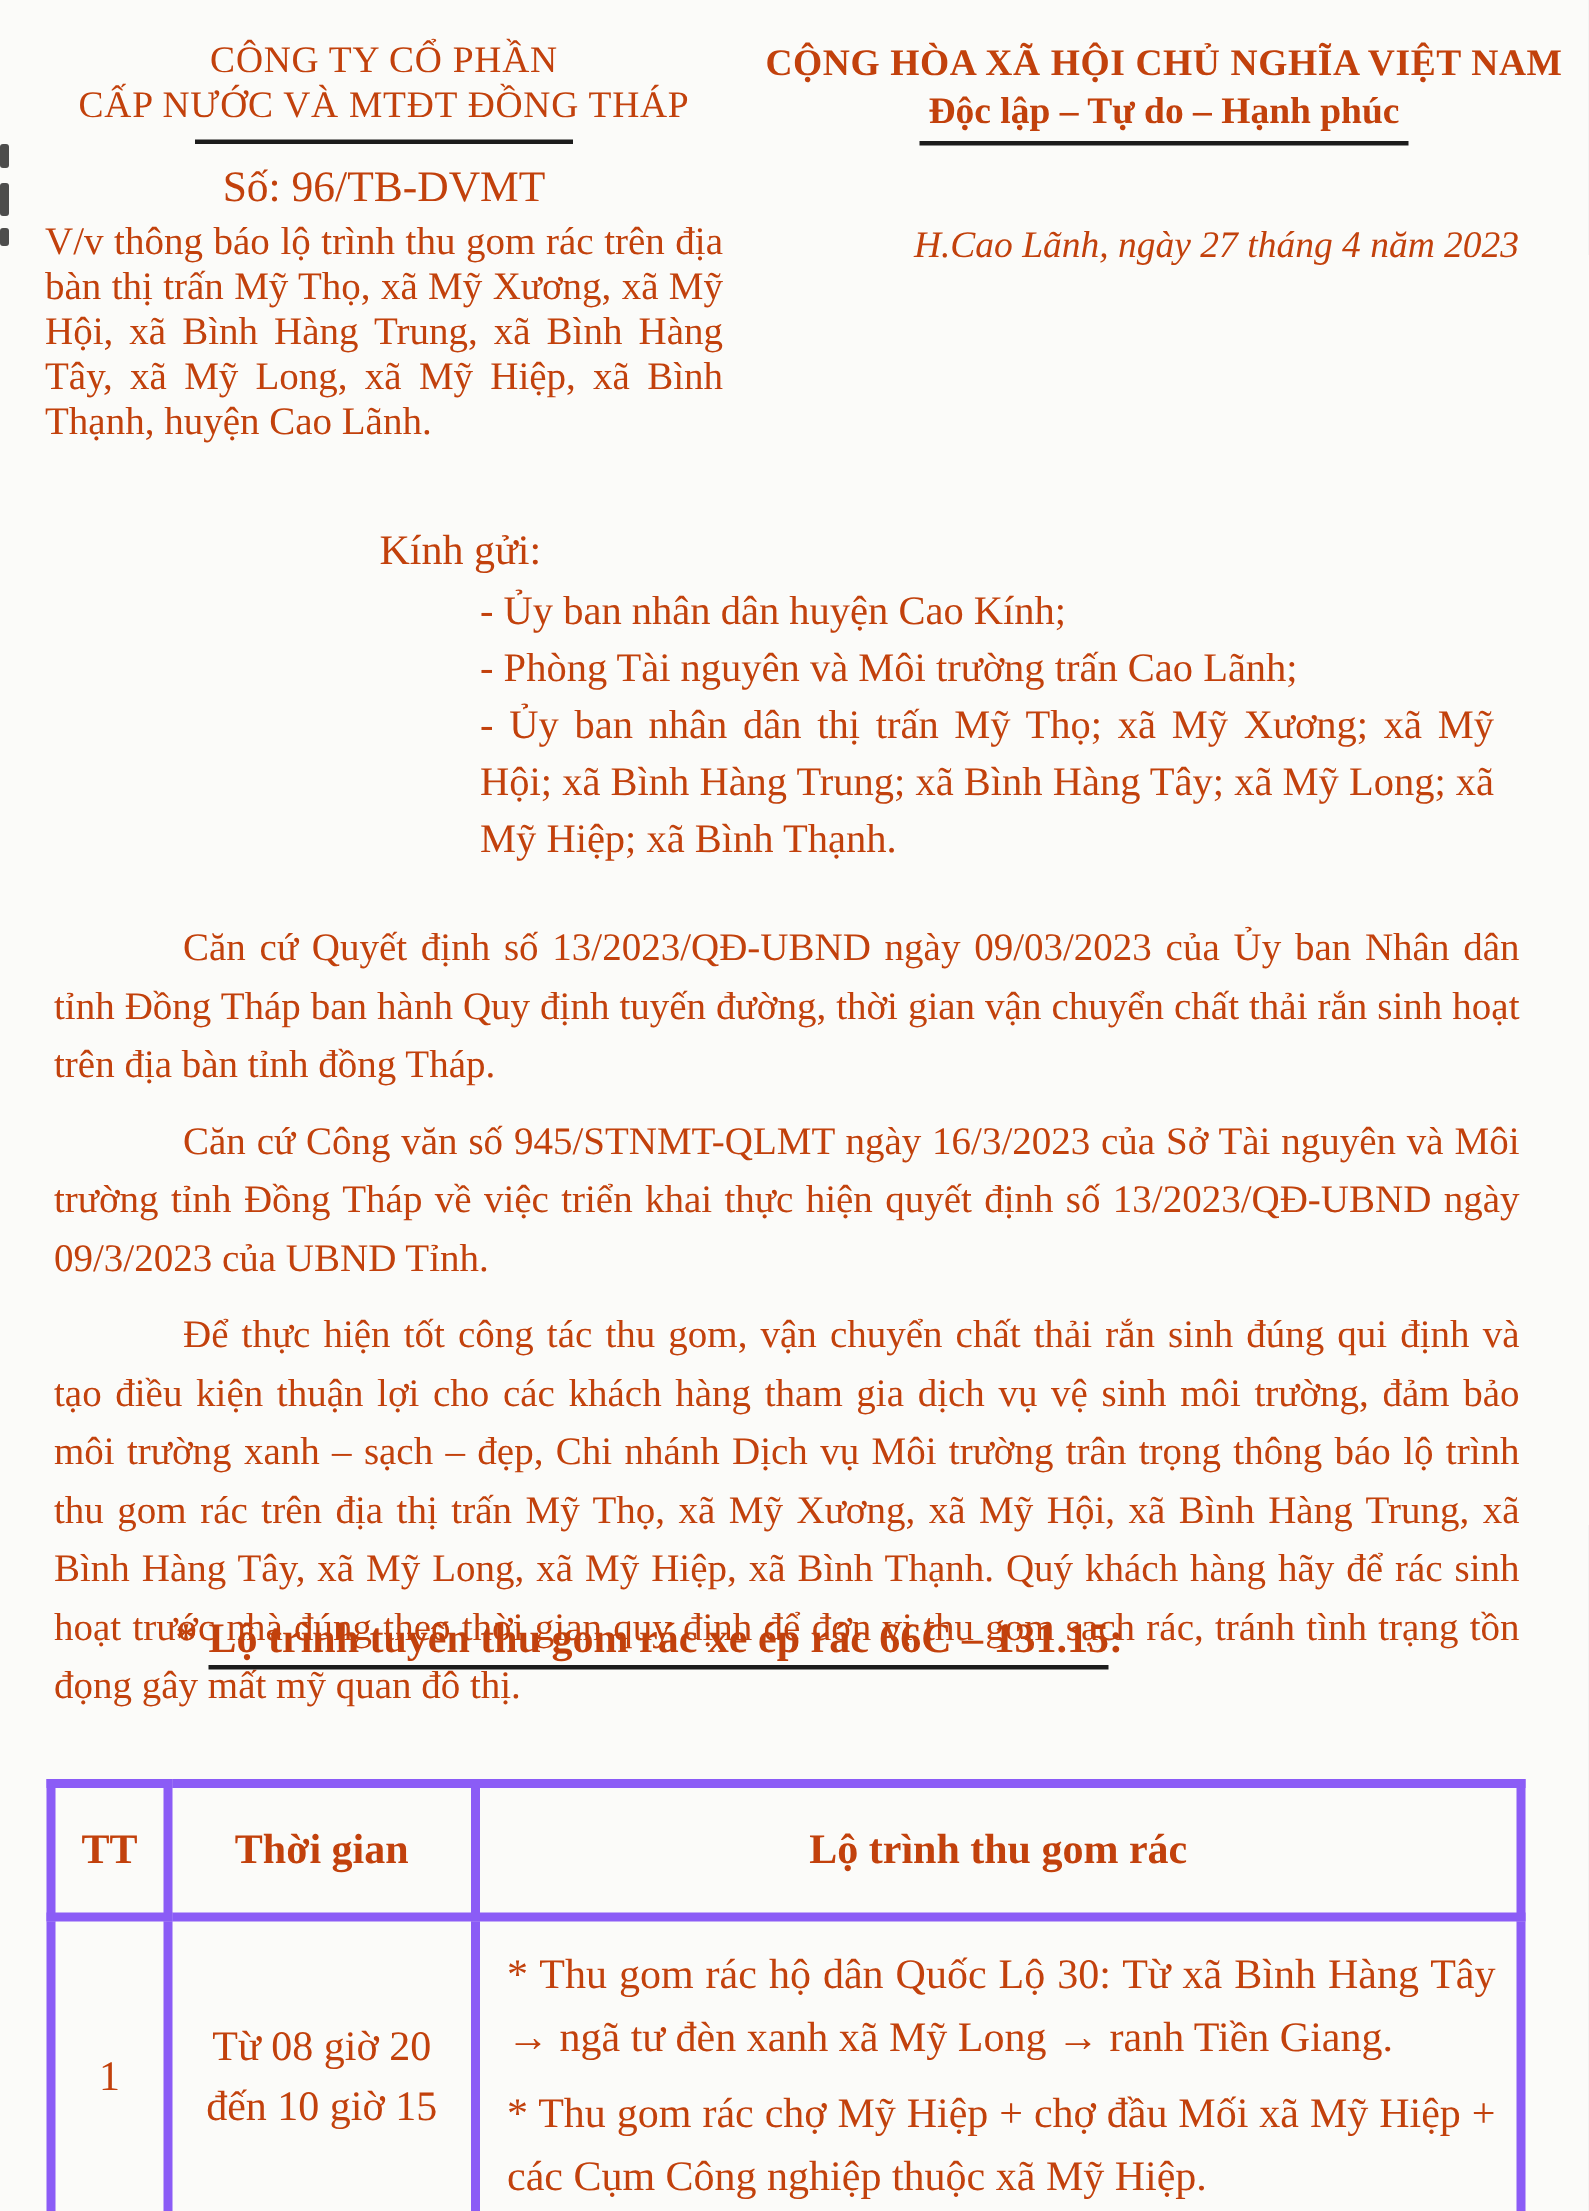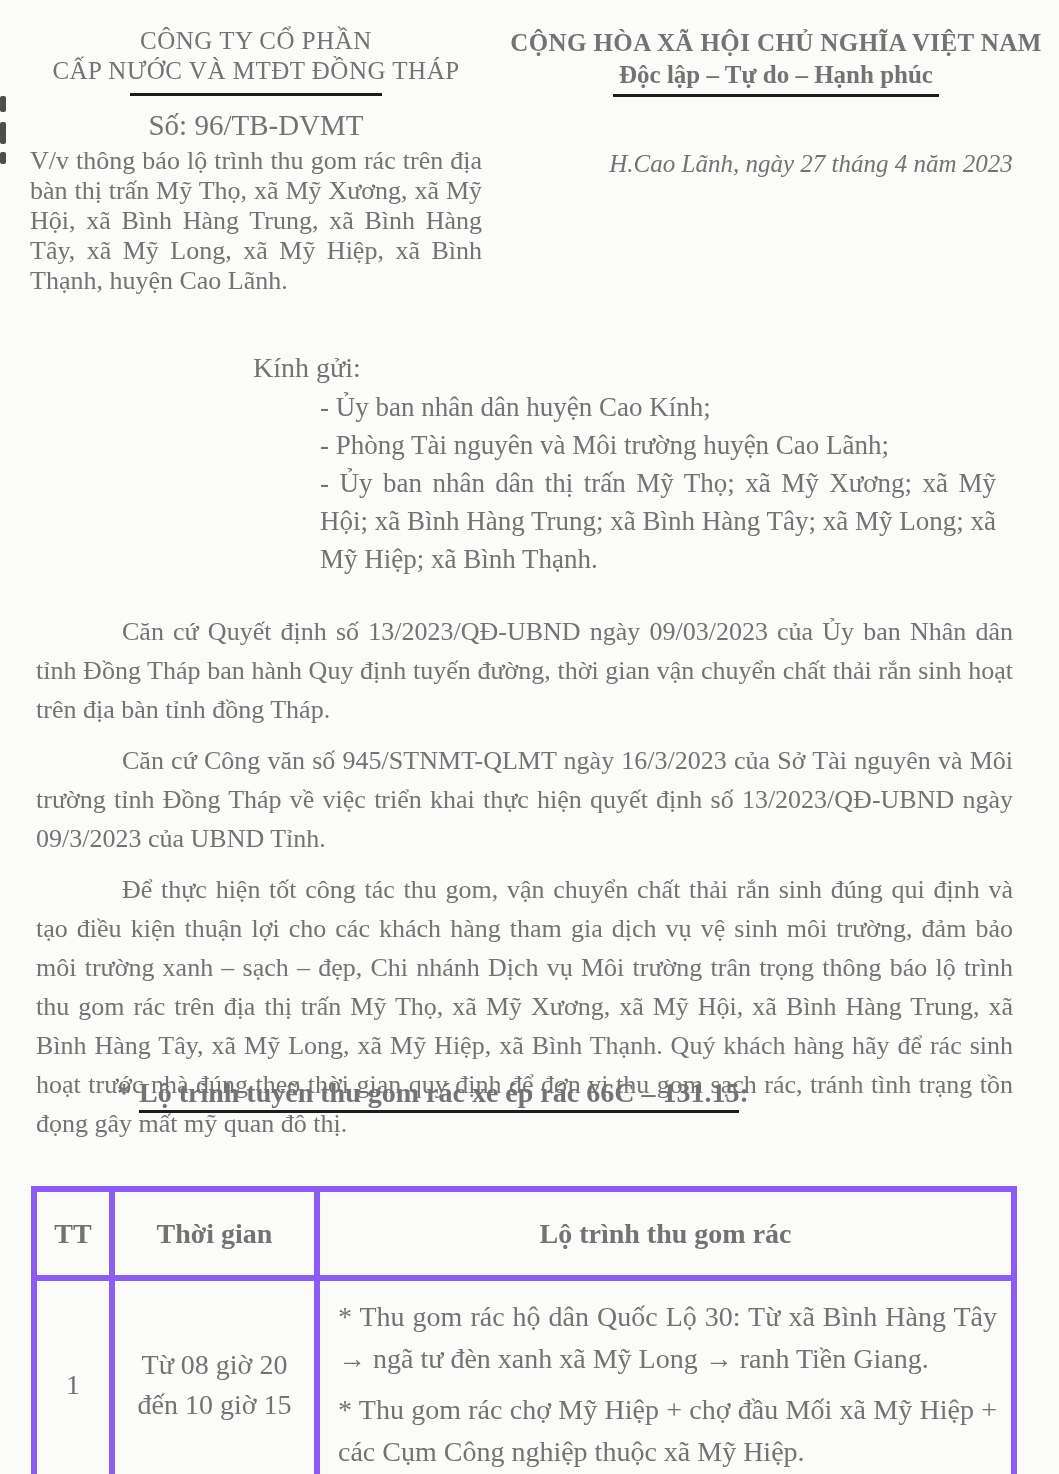--- a/index.html
+++ b/index.html
@@ -10,7 +10,7 @@
   }
   .page{
     position:relative;width:1059px;height:1474px;overflow:hidden;
-    background:#fbfbf9;color:#737373;
+    background:#fbfbf9;color:#c2410c;
   }
   
   .artifact{position:absolute;left:0;width:6px;background:#2e2e2e;border-radius:2px;opacity:.85;}

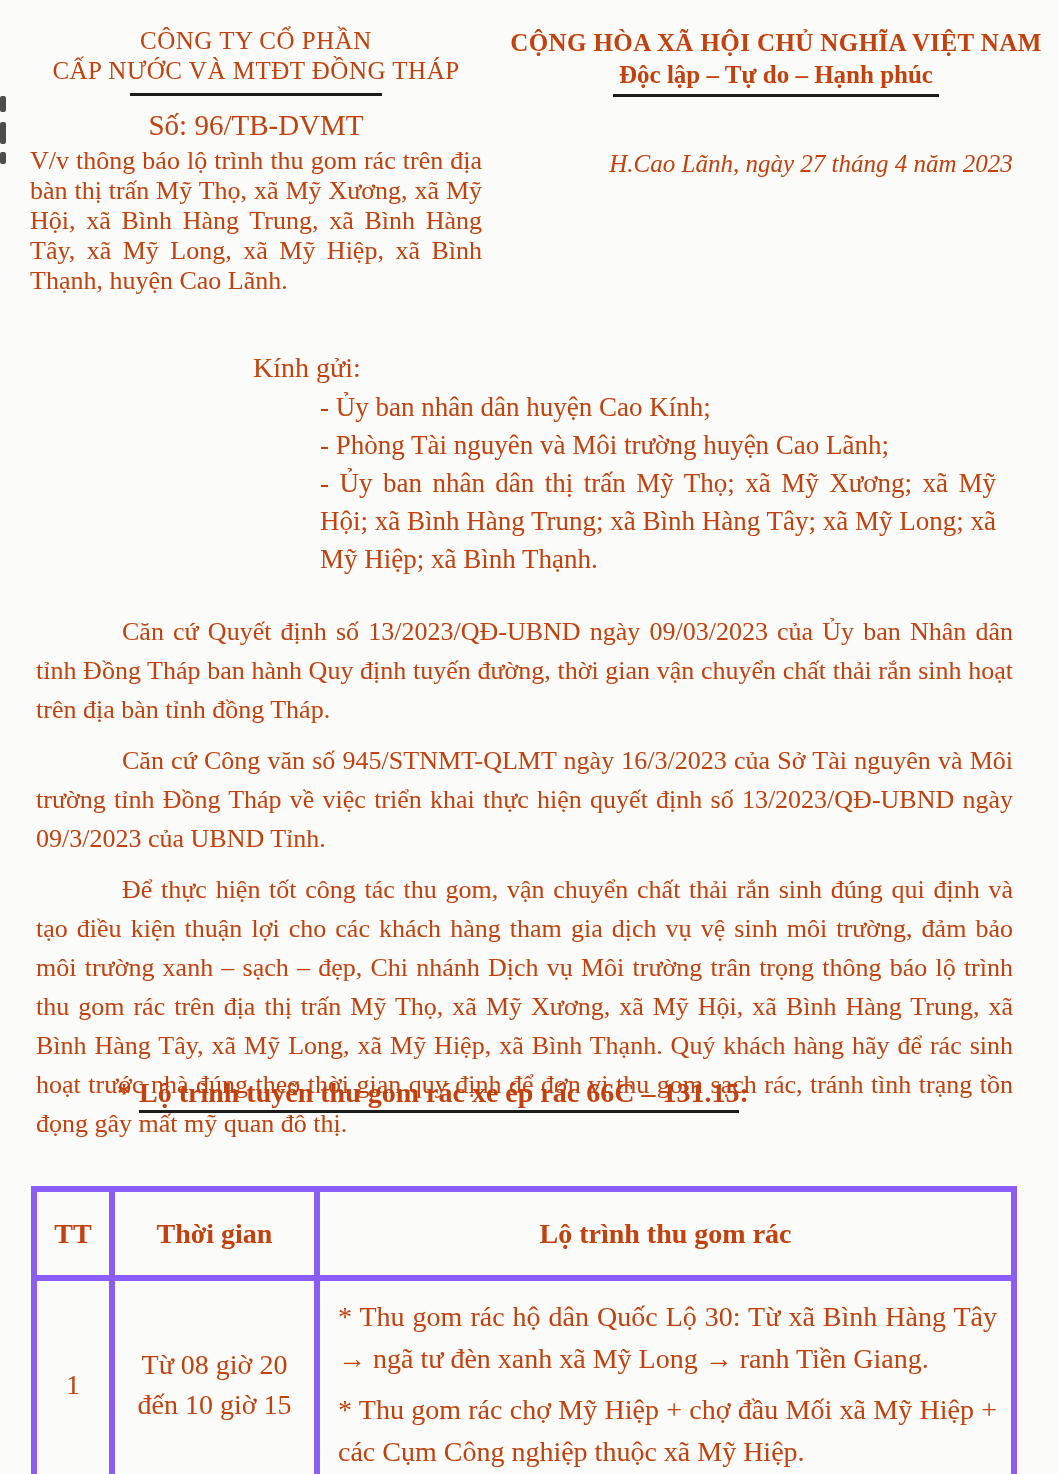--- a/index.html
+++ b/index.html
@@ -118,7 +118,7 @@
     <div class="kinhgui">Kính gửi:</div>
     <div class="recipients">
       <div class="recipient">- Ủy ban nhân dân huyện Cao Kính;</div>
-      <div class="recipient">- Phòng Tài nguyên và Môi trường huyện Cao Lãnh;</div>
+      <div class="recipient">- Phòng Tài nguyên và Môi trường trấn Cao Lãnh;</div>
       <div class="recipient justify">- Ủy ban nhân dân thị trấn Mỹ Thọ; xã Mỹ Xương; xã Mỹ Hội; xã Bình Hàng Trung; xã Bình Hàng Tây; xã Mỹ Long; xã Mỹ Hiệp; xã Bình Thạnh.</div>
     </div>
   </section>

